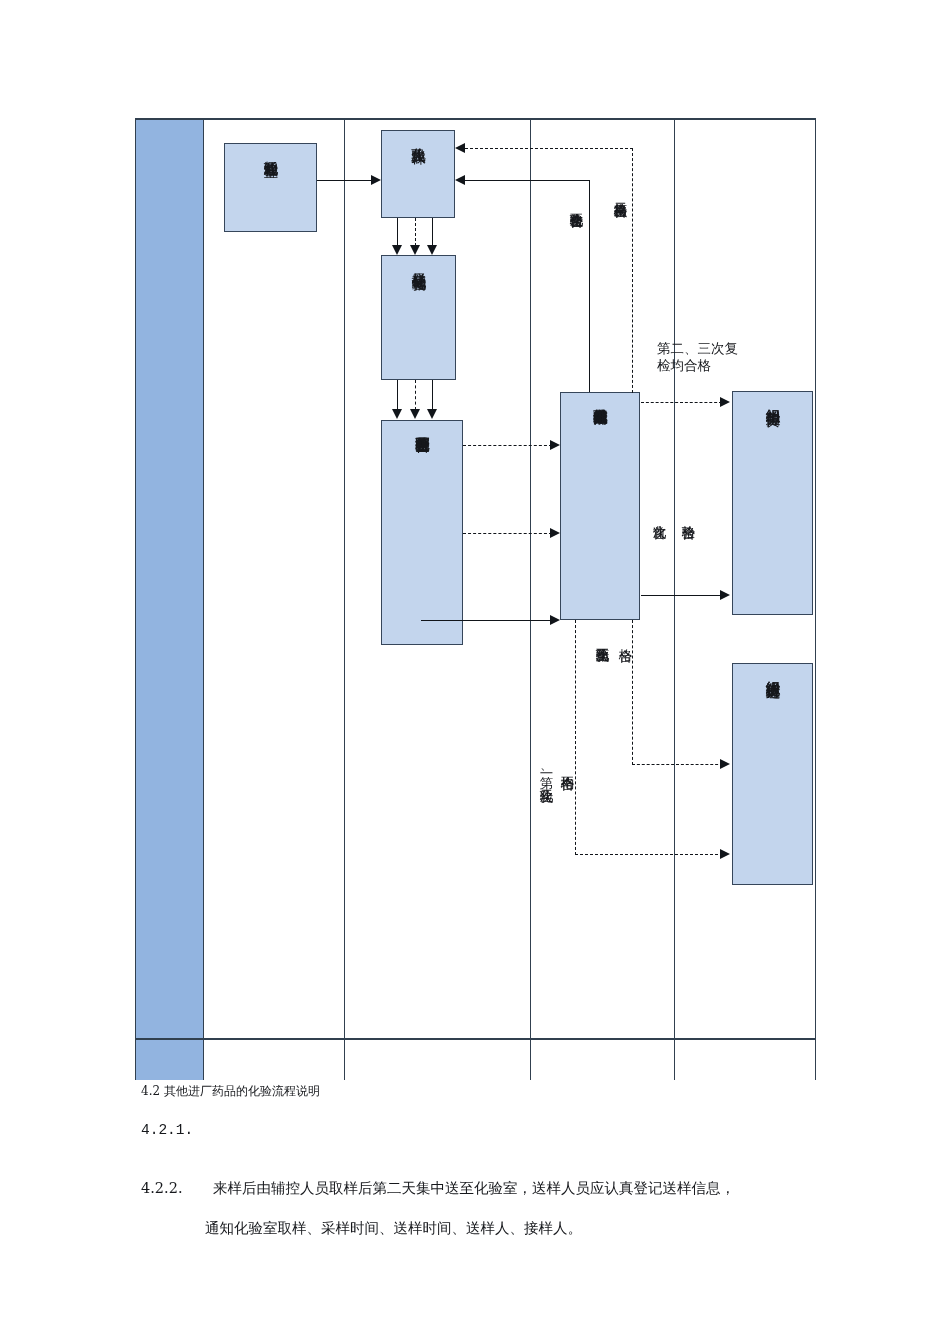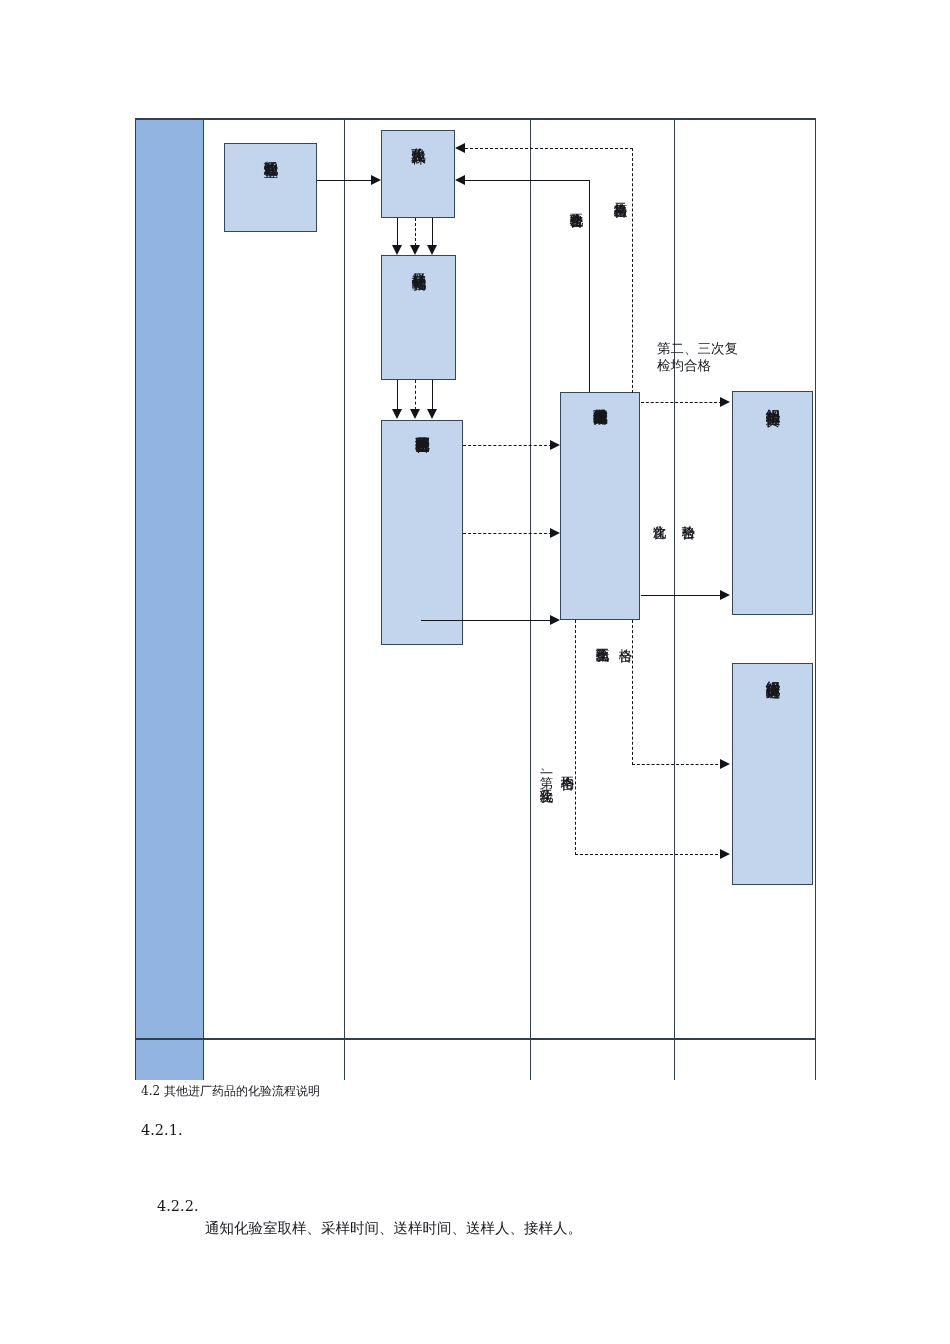--- a/index.html
+++ b/index.html
@@ -242,7 +242,7 @@
 
 <div class="doc-text doc-head">4.2  其他进厂药品的化验流程说明</div>
 
-<div class="doc-text" style="left:141px; top:1120px; width:700px;">
+<div class="doc-text" style="left:141px; top:1120px; width:700px;font-family:Liberation Mono, monospace;">
   <div class="para">
     <span class="num">4.2.1.</span>
   </div>

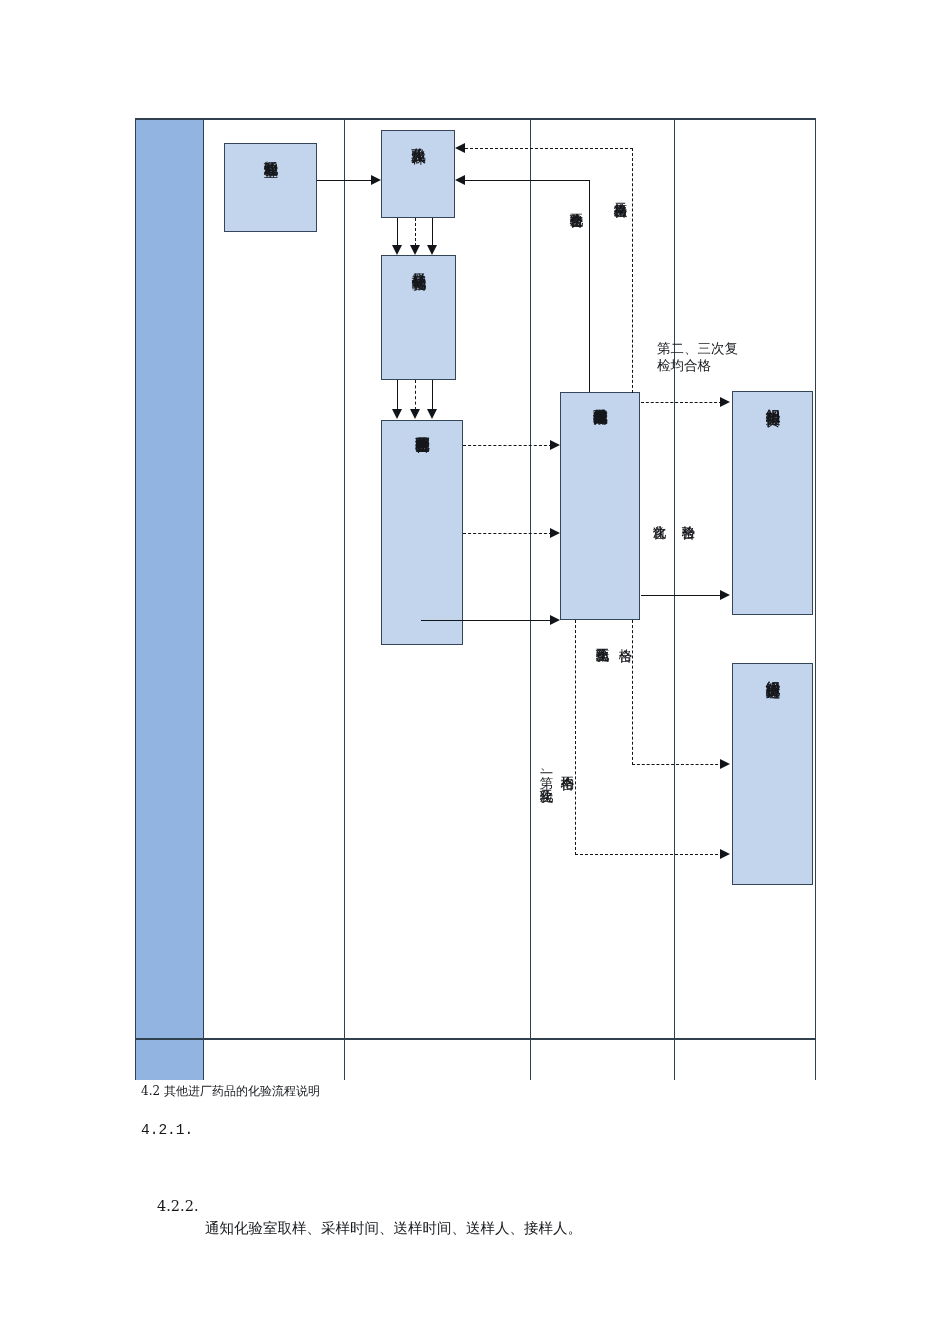--- a/index.html
+++ b/index.html
@@ -248,7 +248,7 @@
   </div>
 </div>
 
-<div class="doc-text" style="left:157px; top:1178px; width:710px;margin-top:18px;">
+<div class="doc-text" style="left:141px; top:1178px; width:710px;">
   <div class="para">
     <span class="num">4.2.2.</span>
   </div>

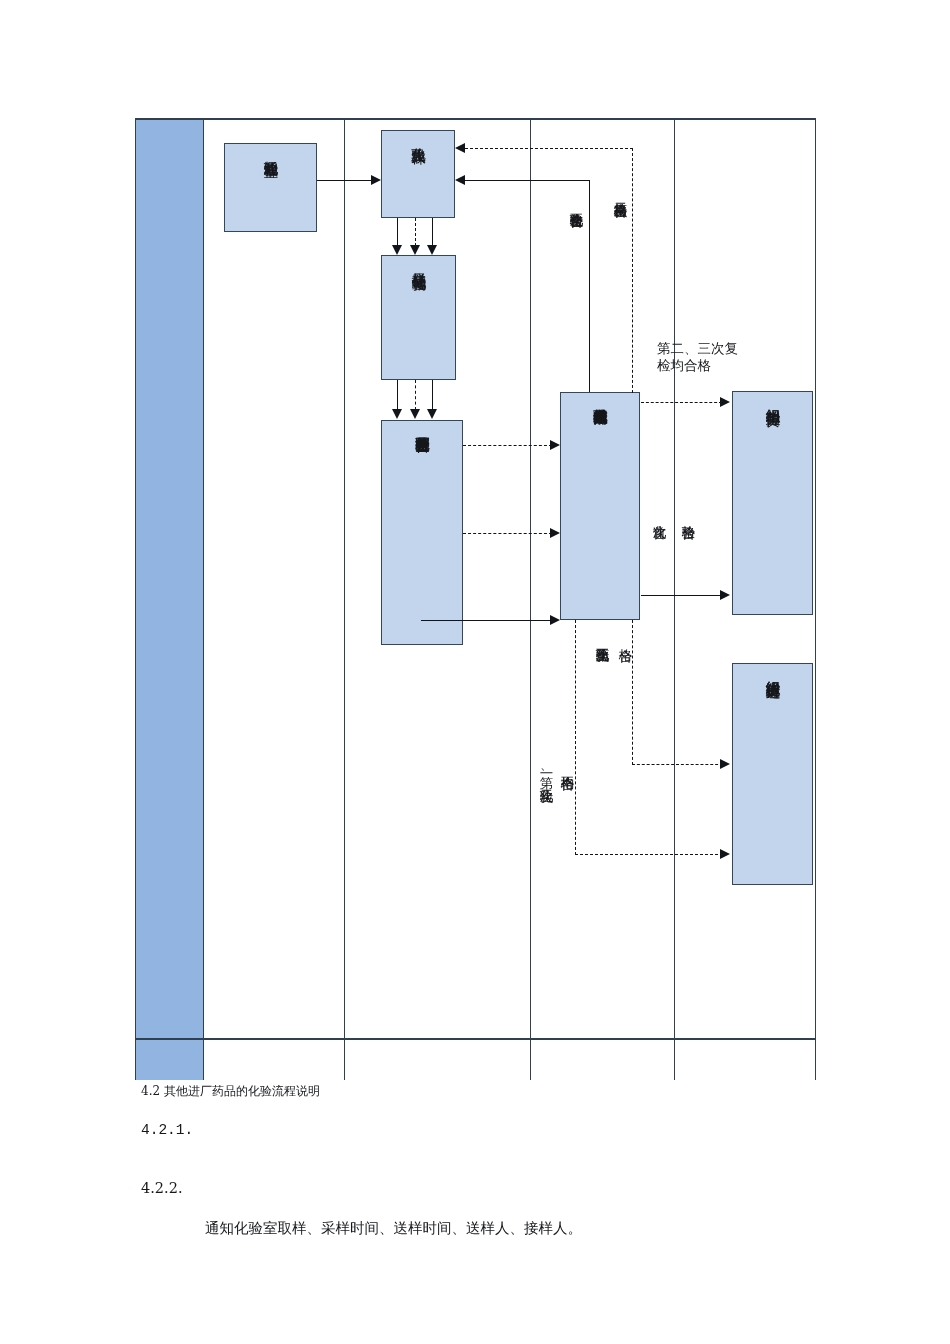--- a/index.html
+++ b/index.html
@@ -251,6 +251,7 @@
 <div class="doc-text" style="left:141px; top:1178px; width:710px;">
   <div class="para">
     <span class="num">4.2.2.</span>
+    <span class="body">来样后由辅控人员取样后第二天集中送至化验室，送样人员应认真登记送样信息，</span>
   </div>
 </div>
 

